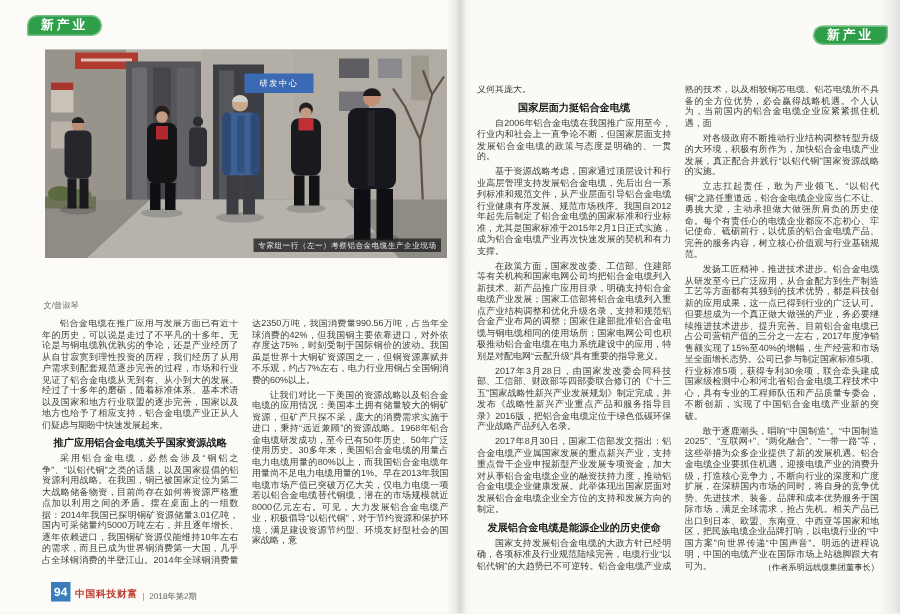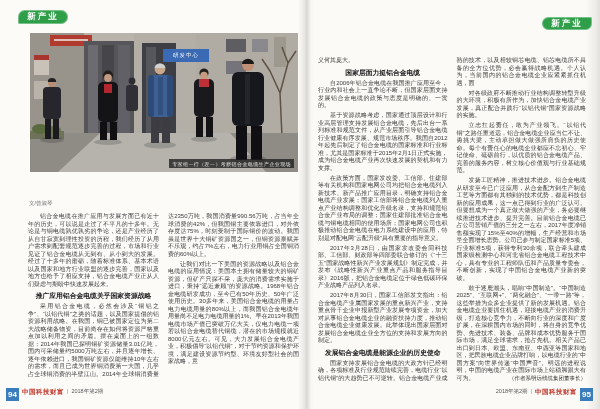--- a/index.html
+++ b/index.html
@@ -40,7 +40,7 @@
   .author-note{position:absolute;left:430px;top:375px;width:156px;text-align:right;
                font-size:5.5px;color:#333;}
 
-  .footer{position:absolute;display:flex;align-items:flex-start;gap:3px;}
+  .footer{position:absolute;display:flex;align-items:flex-end;gap:3px;margin-left:28px;}
   .footer-left{left:6px;top:388px;}
   .footer-right{right:7px;top:388px;}
   .pagenum{width:13px;height:13px;background:#3a7dbd;color:#fff;font-size:8px;font-weight:bold;

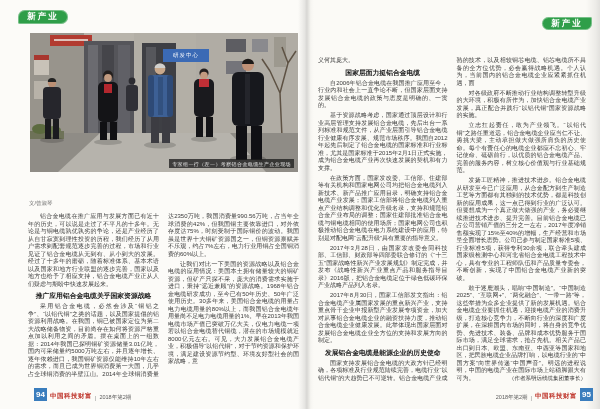--- a/index.html
+++ b/index.html
@@ -198,12 +198,6 @@
     <span class="sep">|</span>
     <span class="issue">2018年第2期</span>
   </div>
-  <div class="footer footer-right">
-    <span class="issue">2018年第2期</span>
-    <span class="sep">|</span>
-    <span class="brand">中国科技财富</span>
-    <div class="pagenum">95</div>
-  </div>
 
 </div>
 

